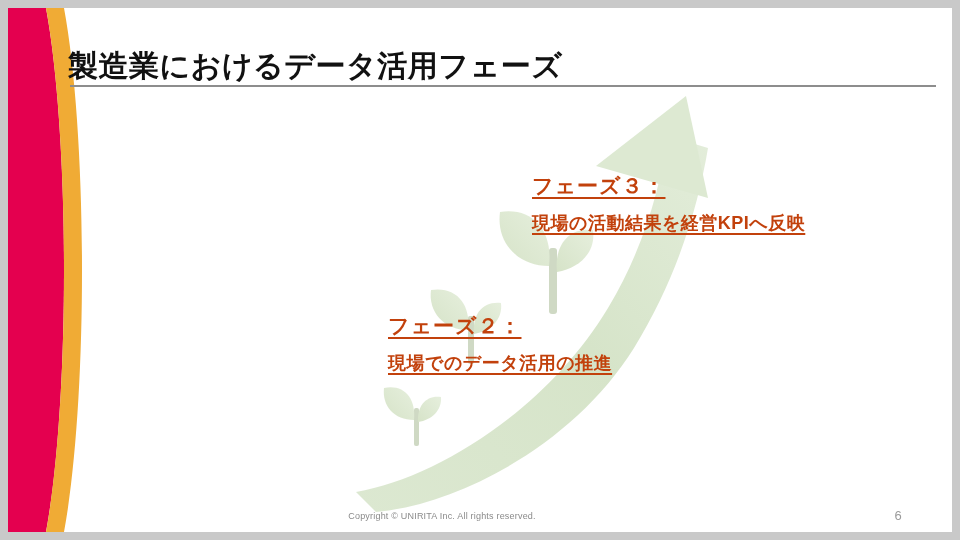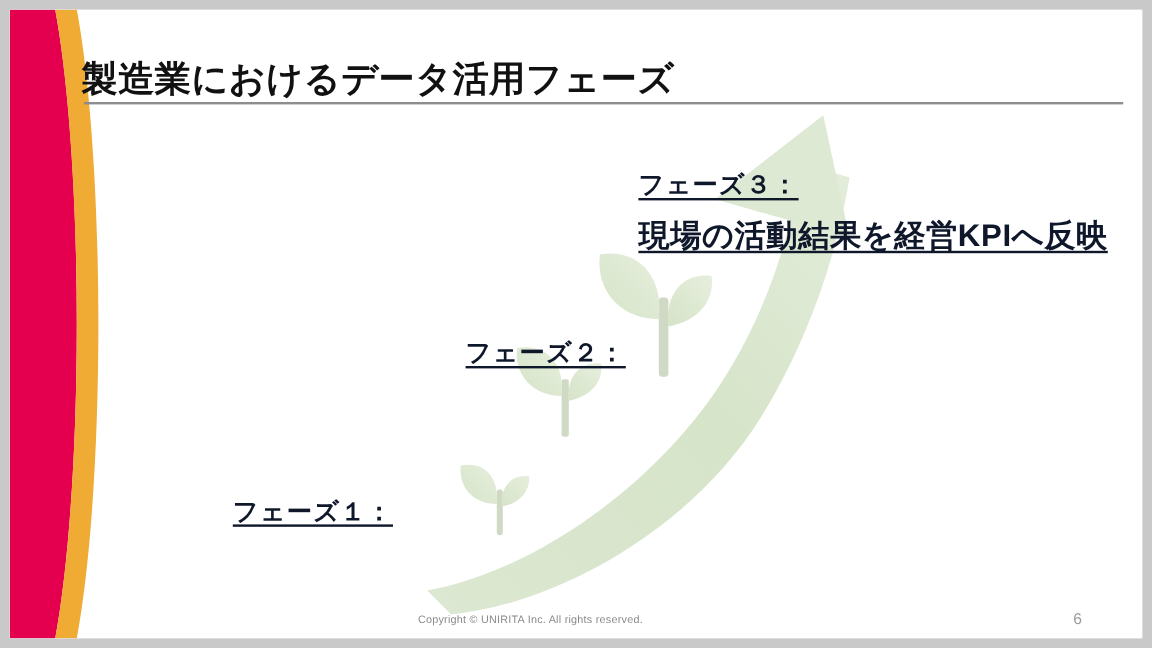--- a/index.html
+++ b/index.html
@@ -77,9 +77,10 @@
   
   .phase {
     position: absolute;
-    color: #0f172a;
+    color: #c2410c;
     font-weight: bold;
     white-space: nowrap;
+    margin-top: 32px;
   }
   .phase .line {
     display: block;

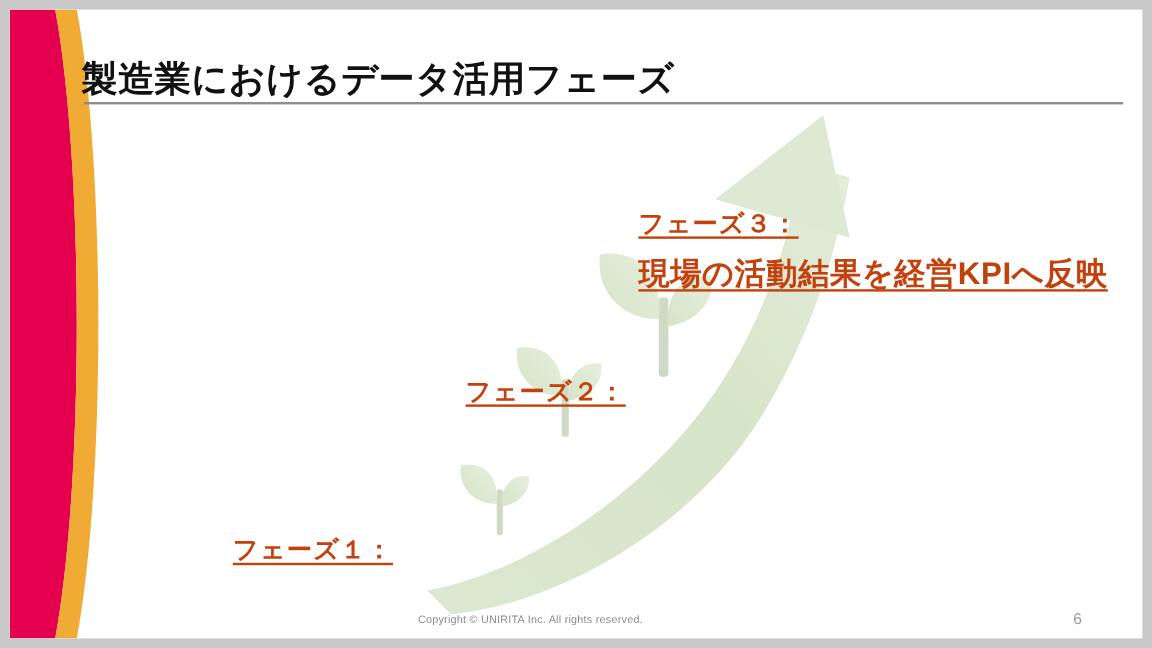--- a/index.html
+++ b/index.html
@@ -94,7 +94,7 @@
     margin-bottom: 11px;
   }
   .phase .body {
-    font-size: 26px;
+    font-size: 18px;
     letter-spacing: 0.5px;
   }
 

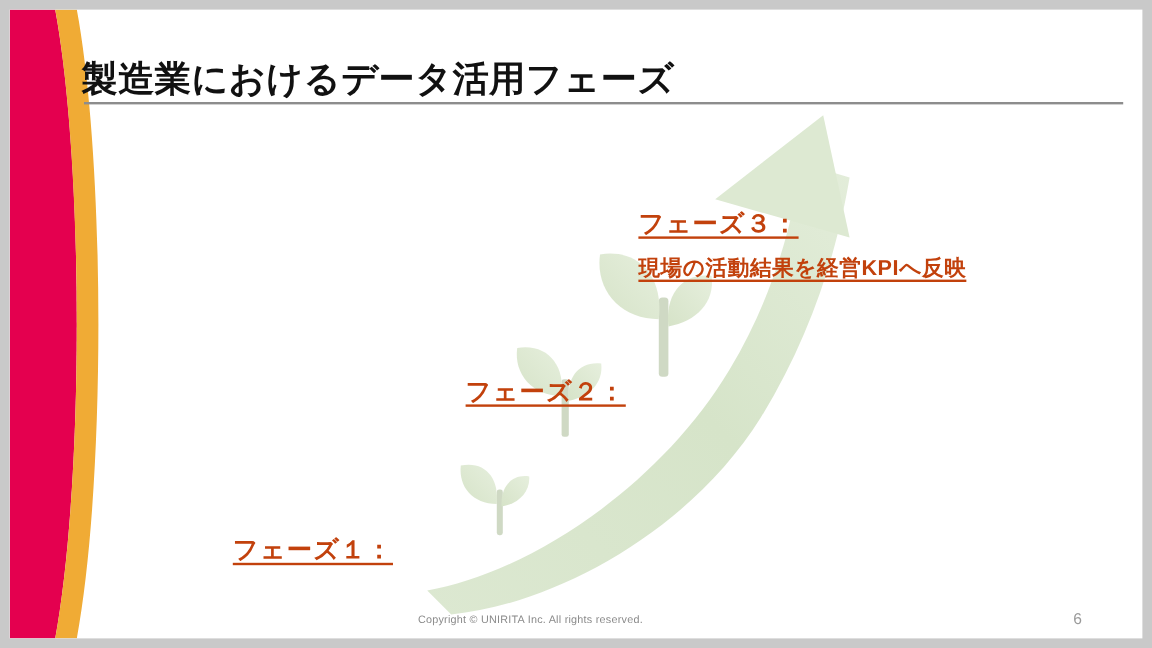--- a/index.html
+++ b/index.html
@@ -192,6 +192,7 @@
 
     <div class="phase" id="phase2">
       <span class="line head">フェーズ２：</span>
+      <span class="line body">現場でのデータ活用の推進</span>
     </div>
 
     <div class="phase" id="phase1">

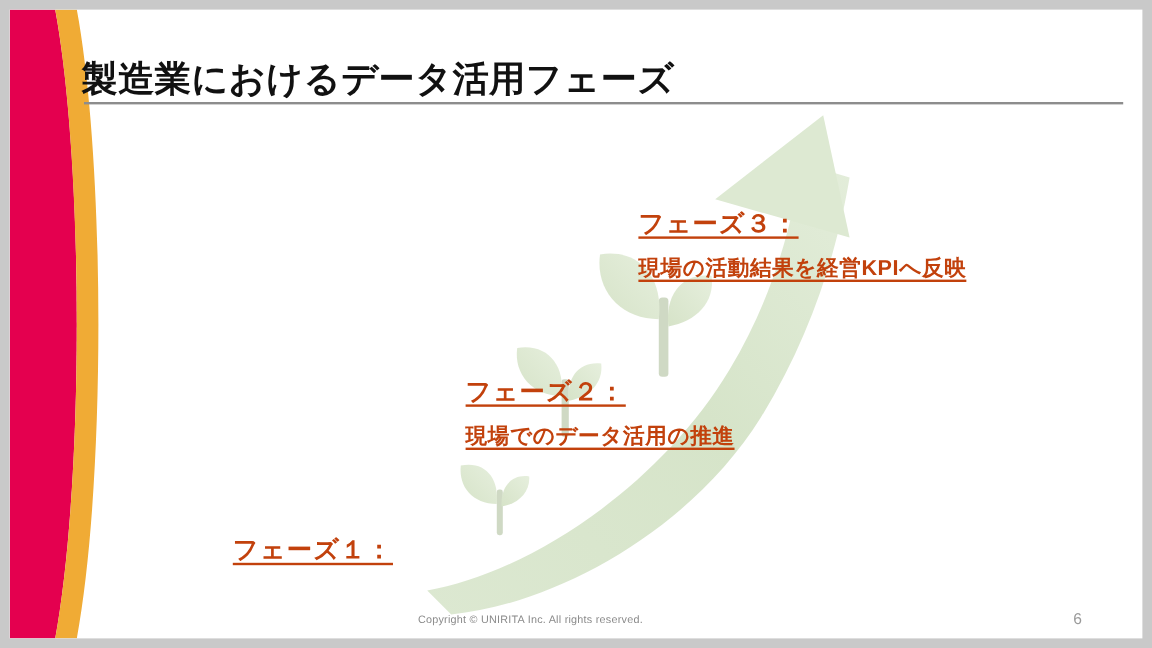--- a/index.html
+++ b/index.html
@@ -196,7 +196,6 @@
     </div>
 
     <div class="phase" id="phase1">
-      <span class="line head">フェーズ１：</span>
     </div>
 
     <div class="footer-copy">Copyright © UNIRITA Inc. All rights reserved.</div>

